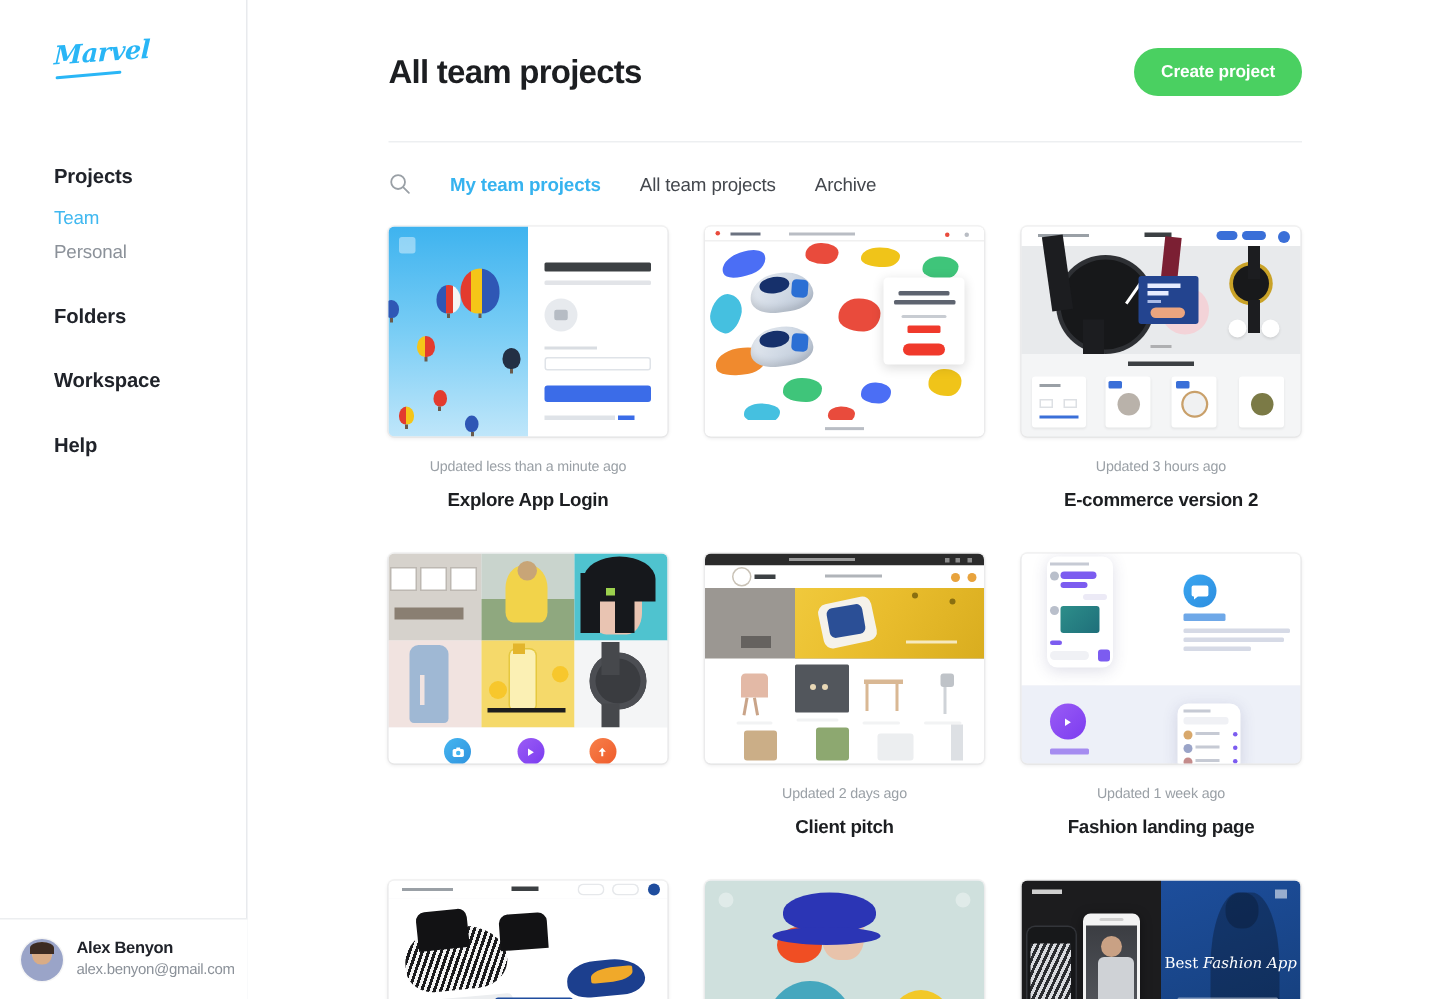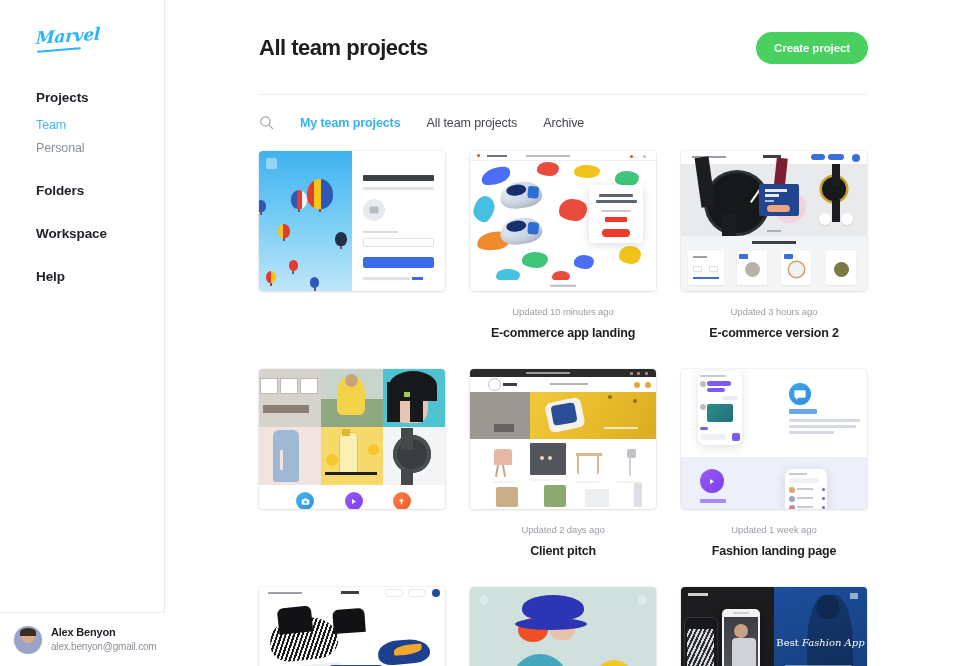--- a/index.html
+++ b/index.html
@@ -45,7 +45,7 @@
     transform: rotate(-5deg);
   }
 
-  .nav { margin-top: 36px; }
+  .nav { margin-top: 56px; }
   .nav-head {
     font-size: 13.5px; font-weight: 700; color: #20232a;
     padding: 0 0 0 36px; margin-bottom: 13px;

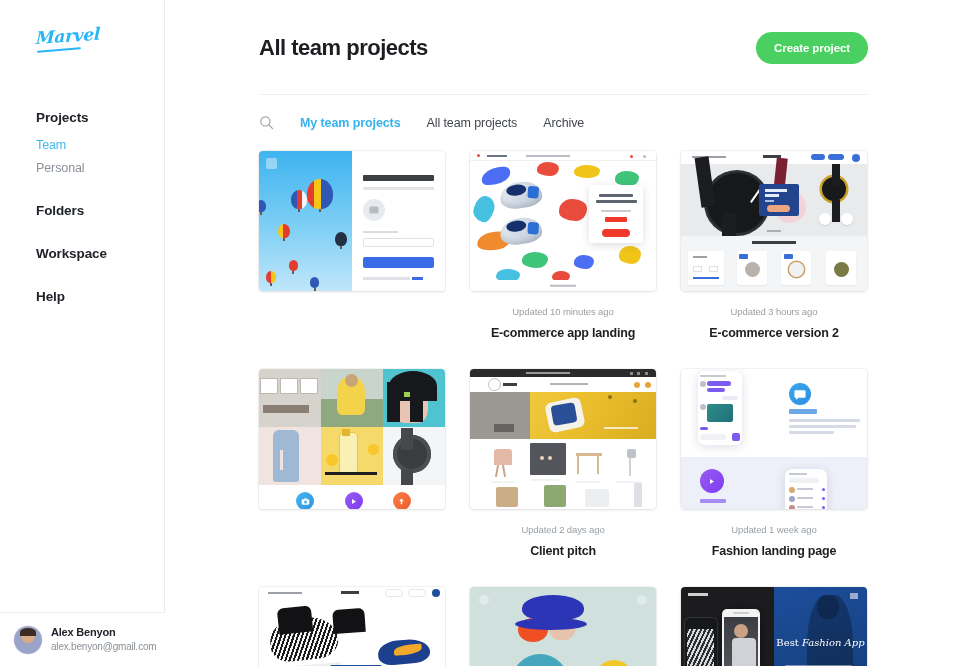--- a/index.html
+++ b/index.html
@@ -369,6 +369,10 @@
             <div class="pane-link" style="top:90%;"></div>
           </div>
         </div>
+        <div class="card-meta">
+          <div class="card-updated">Updated less than a minute ago</div>
+          <div class="card-title">Explore App Login</div>
+        </div>
       </div>
 
       <div class="card">

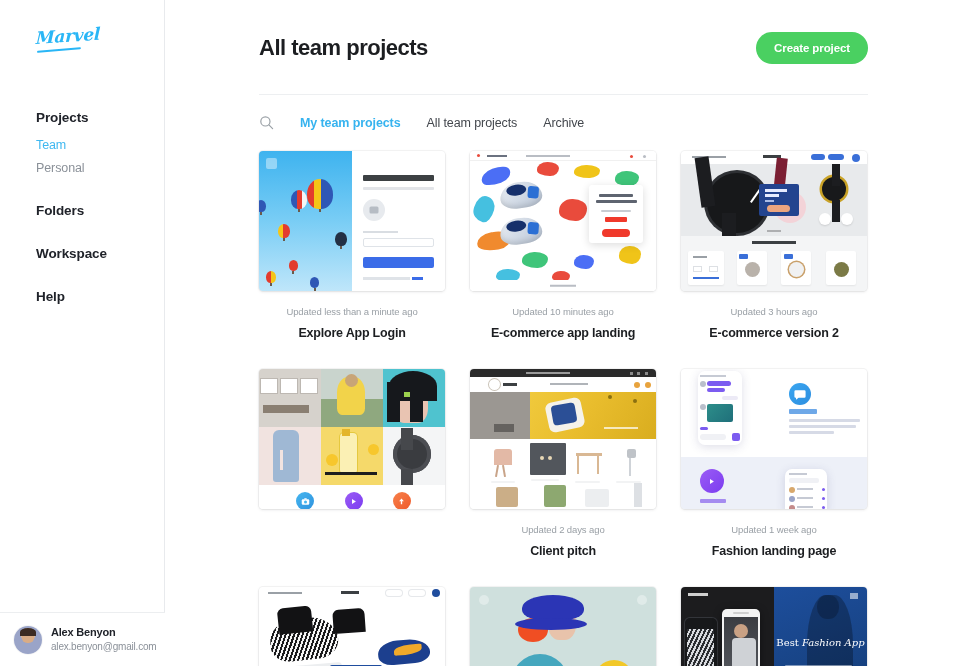--- a/index.html
+++ b/index.html
@@ -410,10 +410,6 @@
           </div>
           <div class="t ftr2"></div>
         </div>
-        <div class="card-meta">
-          <div class="card-updated">Updated 10 minutes ago</div>
-          <div class="card-title">E-commerce app landing</div>
-        </div>
       </div>
 
       <div class="card">

